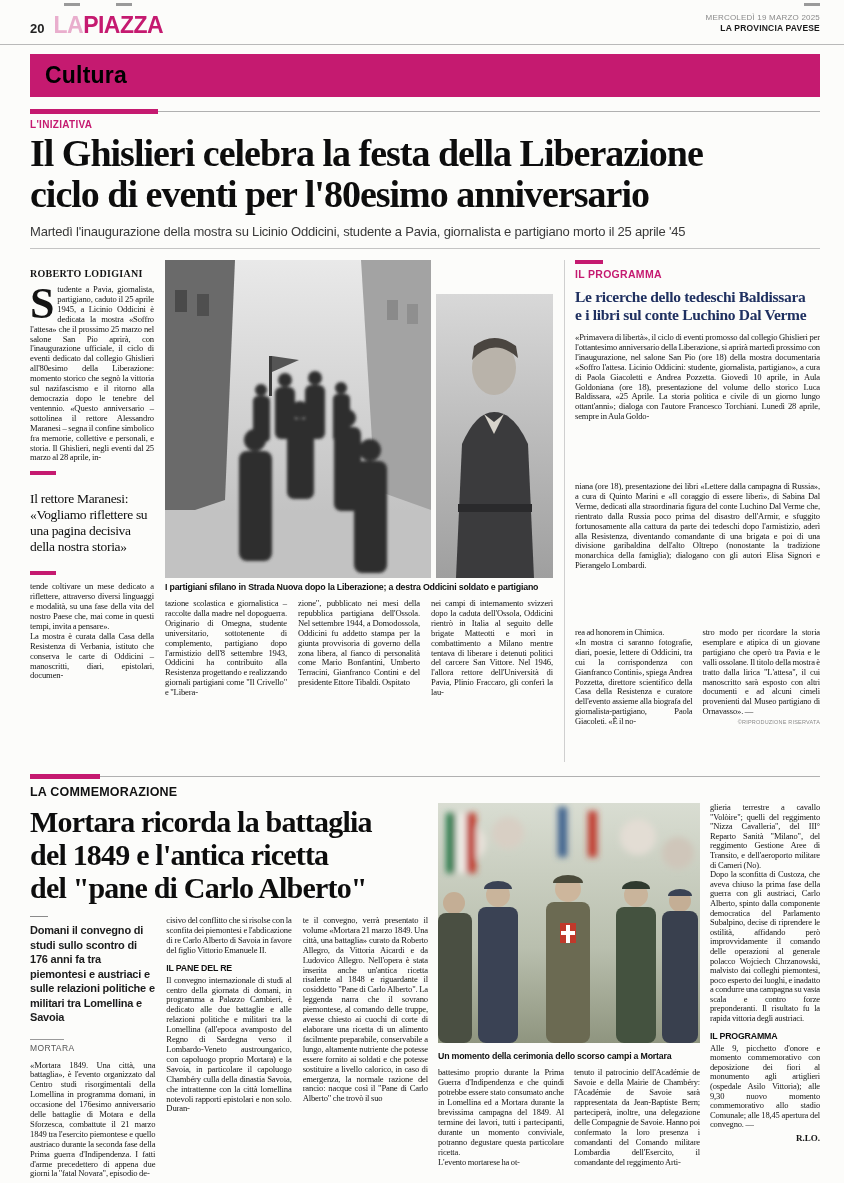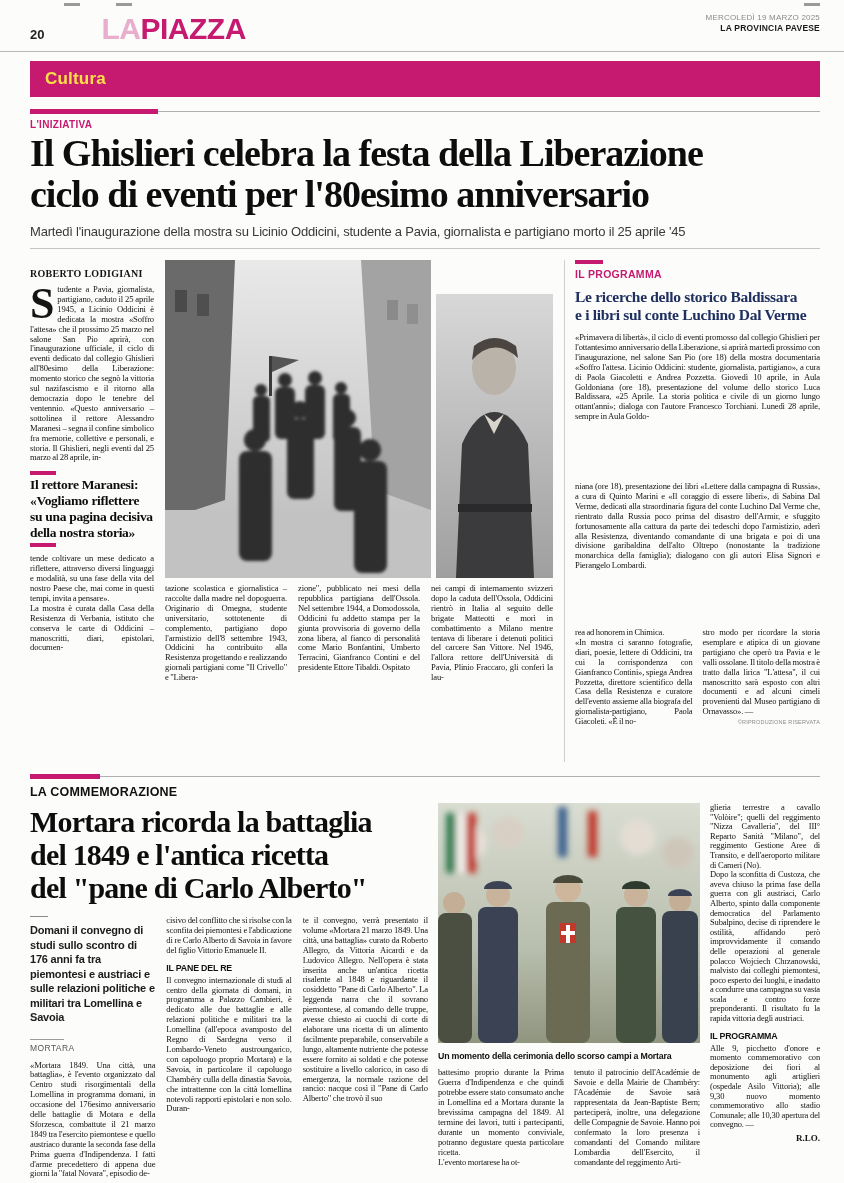--- a/index.html
+++ b/index.html
@@ -19,7 +19,7 @@
   }
   .mh-left{display:flex;align-items:baseline;gap:9px;}
   .pageno{font-family:"Liberation Sans",sans-serif;font-weight:700;font-size:13px;color:#222;}
-  .logo{font-family:"Liberation Sans",sans-serif;font-weight:700;font-size:30px;letter-spacing:-0.5px;margin-left:48px;}
+  .logo{font-family:"Liberation Sans",sans-serif;font-weight:700;font-size:23px;letter-spacing:-0.5px;}
   .logo .la{color:#e9aecd;}
   .logo .piazza{color:#c51a70;}
   .issue{text-align:right;font-family:"Liberation Sans",sans-serif;line-height:11px;}

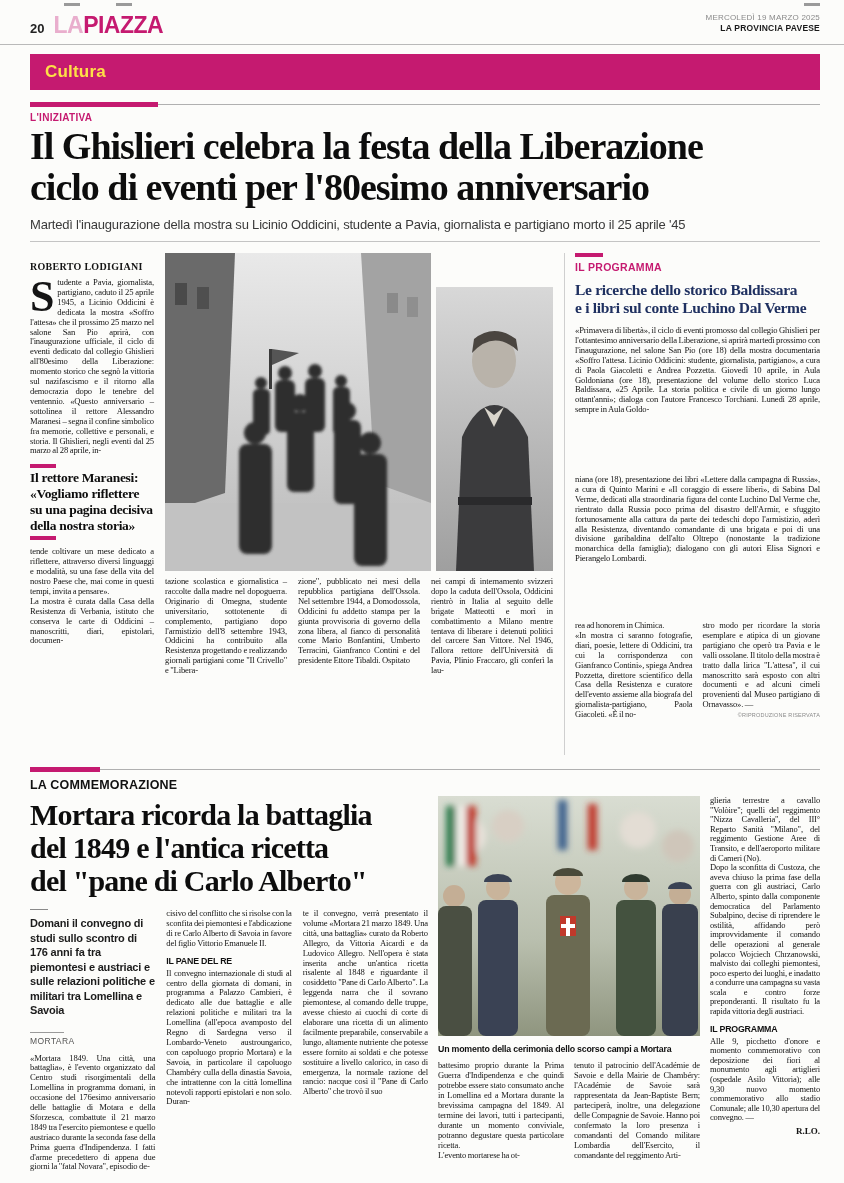--- a/index.html
+++ b/index.html
@@ -28,8 +28,8 @@
 
   
   .cultura-band{
-    margin:9px 24px 0 30px;background:#c51a70;color:#fde047;
-    font-family:"Liberation Sans",sans-serif;font-weight:700;font-size:17px;
+    margin:9px 24px 0 30px;background:#c51a70;color:#000000;
+    font-family:"Liberation Sans",sans-serif;font-weight:700;font-size:23px;
     padding:8px 14px 8px 15px;letter-spacing:0.2px;
   }
 

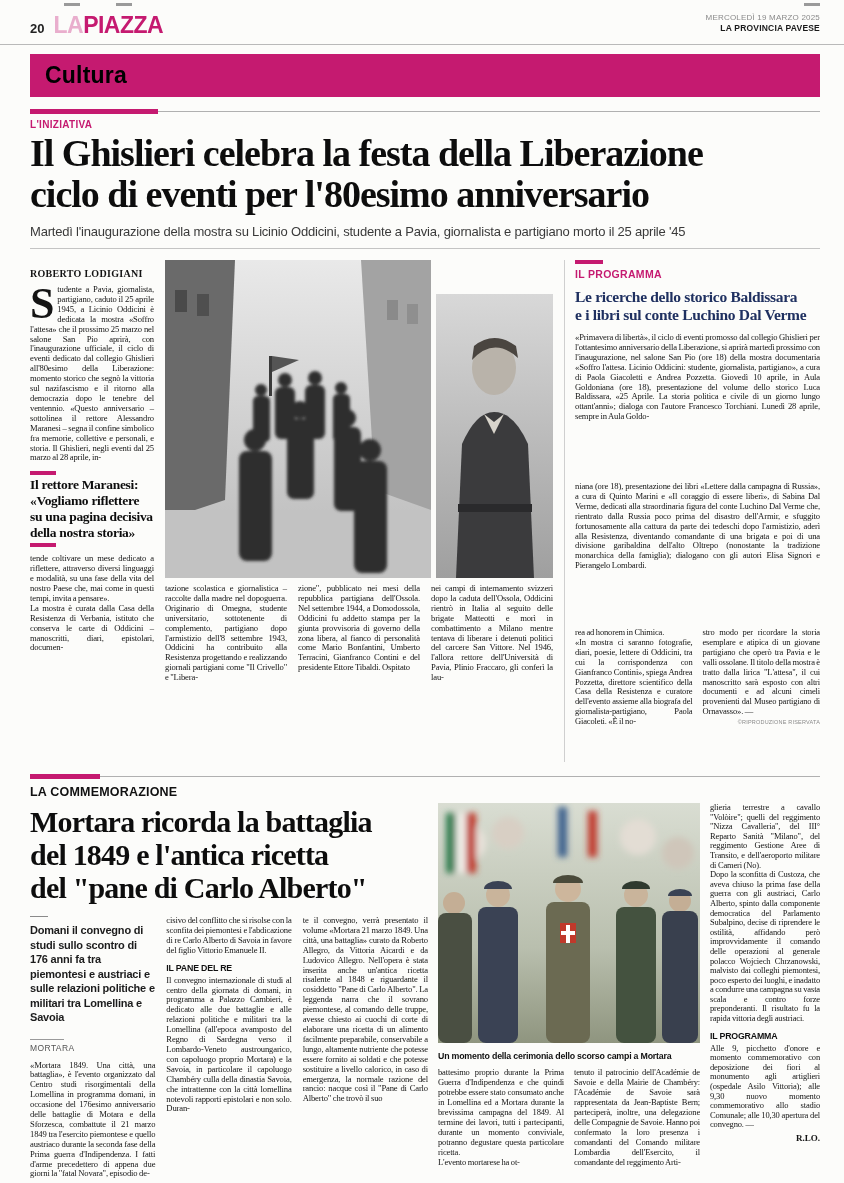--- a/index.html
+++ b/index.html
@@ -241,7 +241,7 @@
     <div class="sidebar-block">
       <div class="sb-bar"></div>
       <div class="sb-kicker">IL PROGRAMMA</div>
-      <div class="sb-title">Le ricerche dello storico Baldissara
+      <div class="sb-title">Le ricerche dello tedeschi Baldissara
 e i libri sul conte Luchino Dal Verme</div>
       <div class="sb-cols">
         <p class="sb-col body-text">«Primavera di libertà», il ciclo di eventi promosso dal collegio Ghislieri per l'ottantesimo anniversario della Liberazione, si aprirà martedì prossimo con l'inaugurazione, nel salone San Pio (ore 18) della mostra documentaria «Soffro l'attesa. Licinio Oddicini: studente, giornalista, partigiano», a cura di Paola Giacoletti e Andrea Pozzetta. Giovedì 10 aprile, in Aula Goldoniana (ore 18), presentazione del volume dello storico Luca Baldissara, «25 Aprile. La storia politica e civile di un giorno lungo ottant'anni»; dialoga con l'autore Francesco Torchiani. Lunedì 28 aprile, sempre in Aula Goldo-</p>

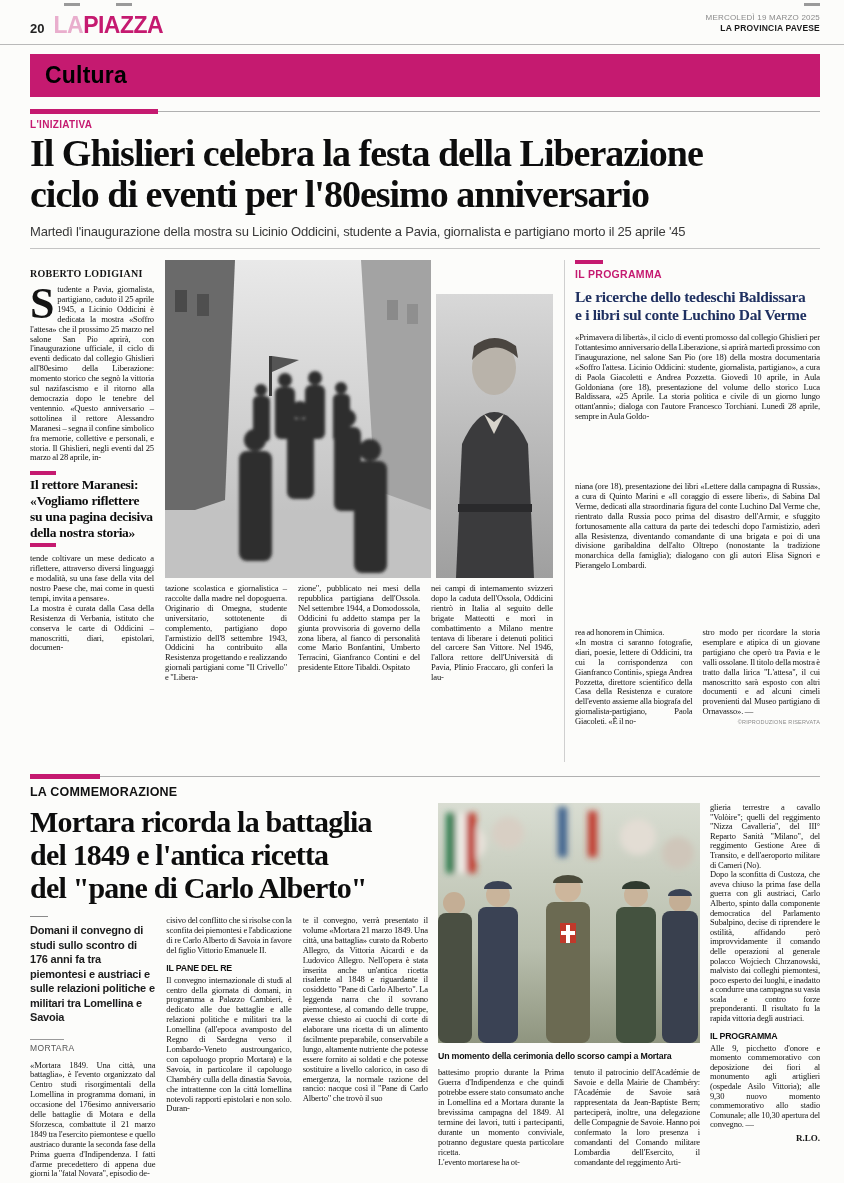--- a/index.html
+++ b/index.html
@@ -73,7 +73,7 @@
   .pullquote{margin:8px 0 7px 0;}
   .pq-bar{width:26px;height:4px;background:#c51a70;}
   .pq-text{
-    font-size:13.5px;line-height:16px;font-weight:700;margin:2px 0;letter-spacing:-0.3px;color:#0d0d0d;
+    font-size:13.5px;line-height:16px;font-weight:400;margin:16px 0;letter-spacing:-0.3px;color:#0d0d0d;
   }
   .photo-block{flex:0 0 388px;}
   .photos{display:flex;gap:5px;align-items:flex-end;height:318px;}

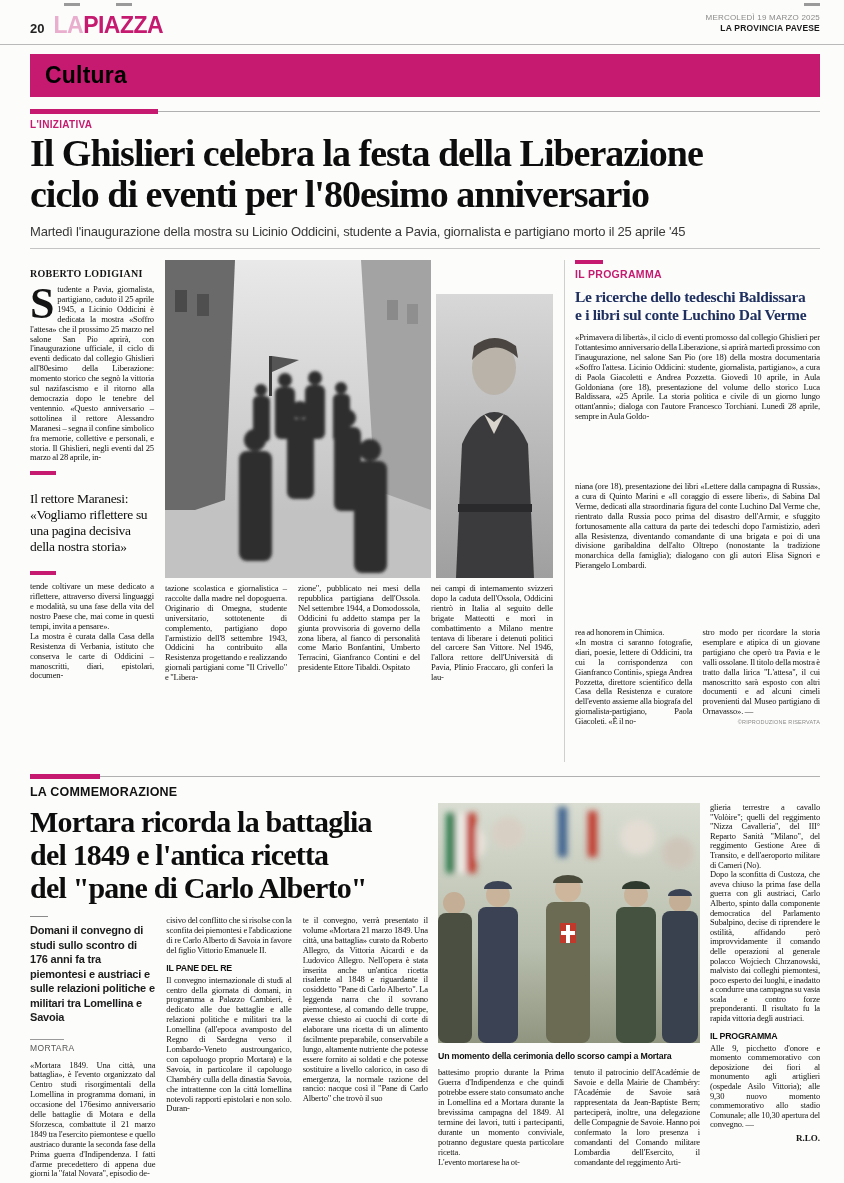--- a/index.html
+++ b/index.html
@@ -231,6 +231,7 @@
           <rect x="22" y="210" width="74" height="8" fill="#2a2a2c"></rect>
         </svg>
       </div>
+      <div class="caption">I partigiani sfilano in Strada Nuova dopo la Liberazione; a destra Oddicini soldato e partigiano</div>
       <div class="under-cols">
         <p class="ucol body-text">tazione scolastica e giornalistica – raccolte dalla madre nel dopoguerra. Originario di Omegna, studente universitario, sottotenente di complemento, partigiano dopo l'armistizio dell'8 settembre 1943, Oddicini ha contribuito alla Resistenza progettando e realizzando giornali partigiani come "Il Crivello" e "Libera-</p>
         <p class="ucol body-text">zione", pubblicato nei mesi della repubblica partigiana dell'Ossola. Nel settembre 1944, a Domodossola, Oddicini fu addetto stampa per la giunta provvisoria di governo della zona libera, al fianco di personalità come Mario Bonfantini, Umberto Terracini, Gianfranco Contini e del presidente Ettore Tibaldi. Ospitato</p>

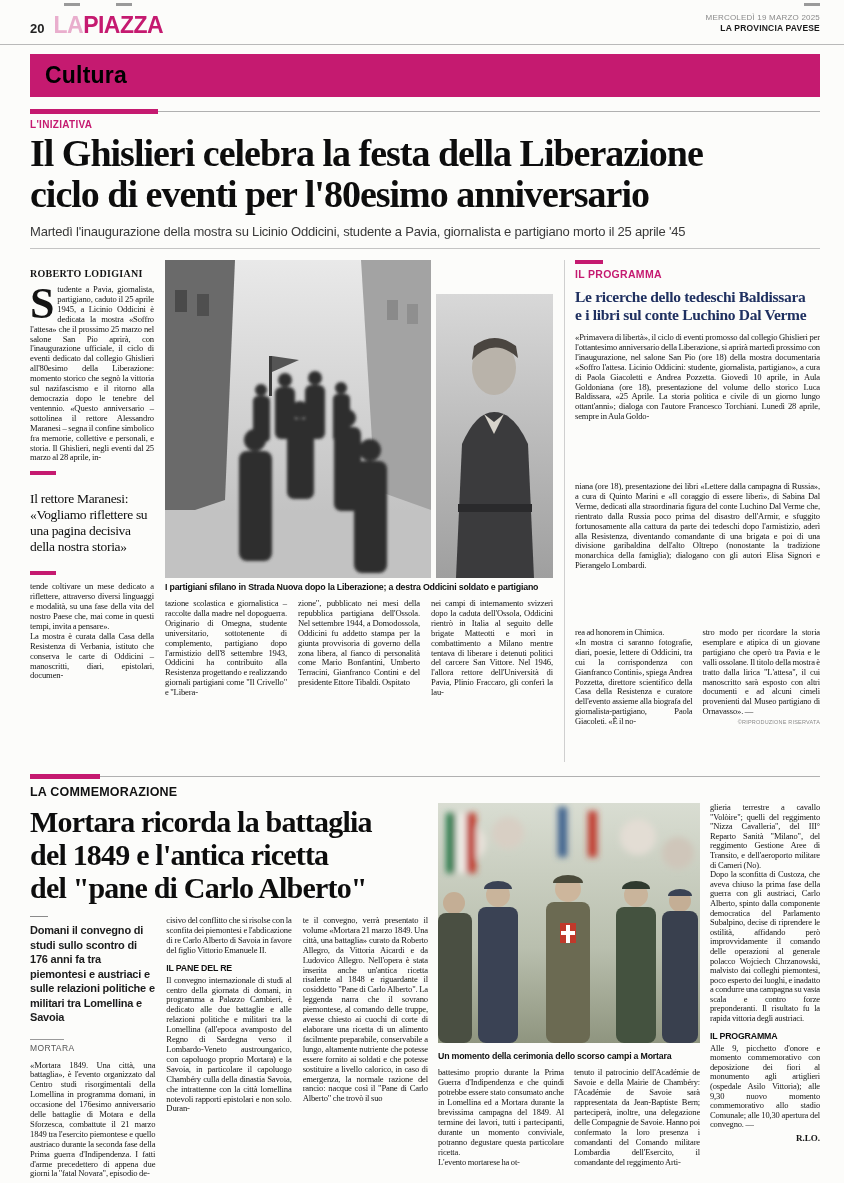--- a/index.html
+++ b/index.html
@@ -342,7 +342,7 @@
       <p class="body-text">glieria terrestre a cavallo "Volòire"; quelli del reggimento "Nizza Cavalleria", del III° Reparto Sanità "Milano", del reggimento Gestione Aree di Transito, e dell'aeroporto militare di Cameri (No).
 Dopo la sconfitta di Custoza, che aveva chiuso la prima fase della guerra con gli austriaci, Carlo Alberto, spinto dalla componente democratica del Parlamento Subalpino, decise di riprendere le ostilità, affidando però improvvidamente il comando delle operazioni al generale polacco Wojciech Chrzanowski, malvisto dai colleghi piemontesi, poco esperto dei luoghi, e inadatto a condurre una campagna su vasta scala e contro forze preponderanti. Il risultato fu la rapida vittoria degli austriaci.</p>
       <h4 class="subhead">IL PROGRAMMA</h4>
-      <p class="body-text">Alle 9, picchetto d'onore e momento commemorativo con deposizione dei fiori al monumento agli artiglieri (ospedale Asilo Vittoria); alle 9,30 nuovo momento commemorativo allo stadio Comunale; alle 10,30 apertura del convegno. —</p>
+      <p class="body-text">Alle 9, picchetto d'onore e momento commemorativo con deposizione dei fiori al monumento agli artiglieri (ospedale Asilo Vittoria); alle 9,30 nuovo momento commemorativo allo stadio Comunale; alle 18,45 apertura del convegno. —</p>
       <div class="signature">R.LO.</div>
     </div>
   </div>

